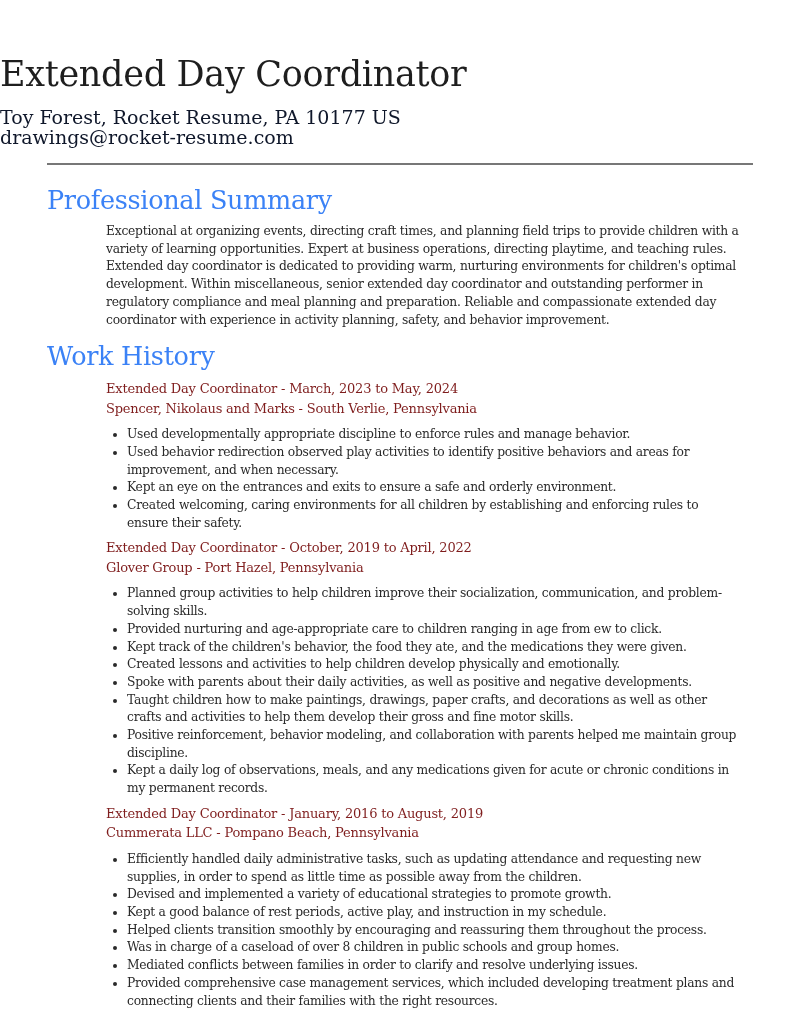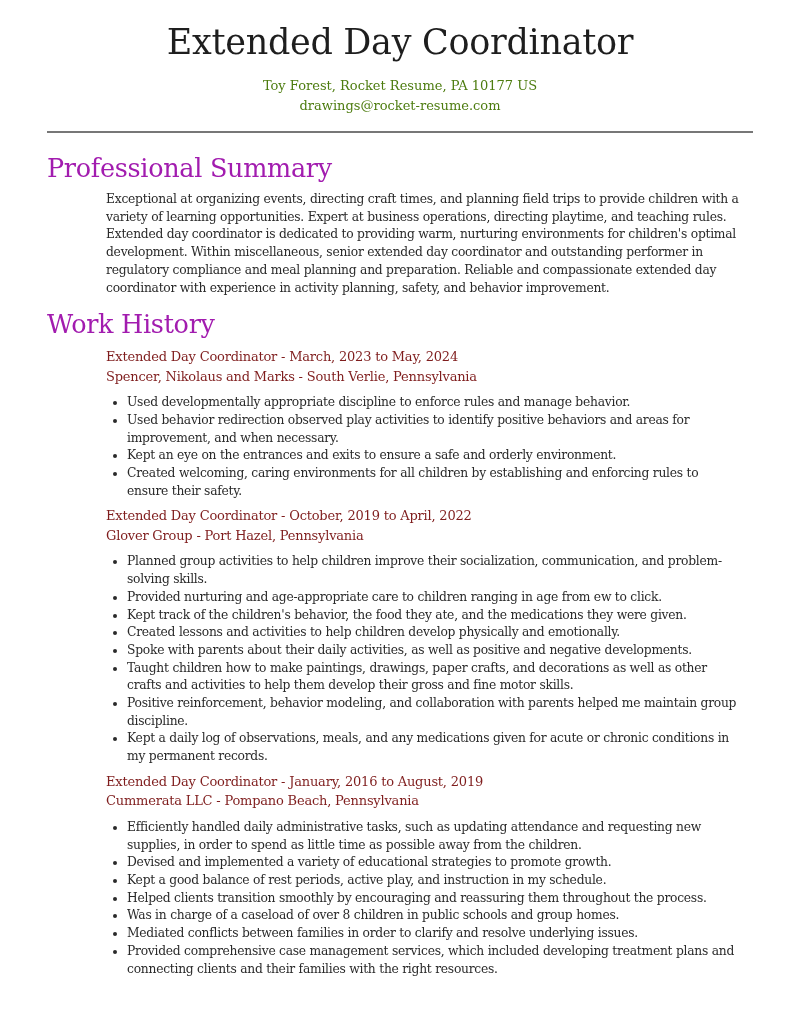--- a/index.html
+++ b/index.html
@@ -9,7 +9,7 @@
     color: #222222;
   }
   .page { position: relative; width: 800px; }
-  .header { text-align: center; padding-top: 20px; }
+  .header { padding-top: 52px; }
   .name {
     font-size: 35px; font-weight: normal; color: #1e1e1e;
     margin: 0; line-height: 44px; letter-spacing: -0.3px;

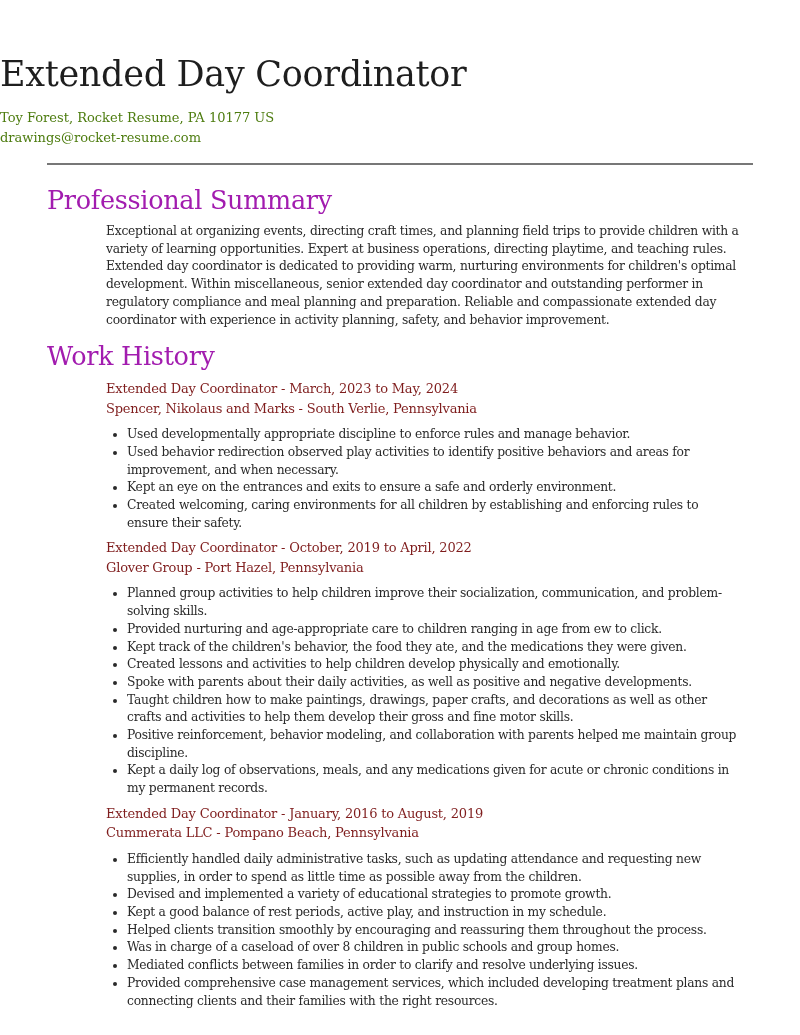--- a/index.html
+++ b/index.html
@@ -14,7 +14,7 @@
     font-size: 35px; font-weight: normal; color: #1e1e1e;
     margin: 0; line-height: 44px; letter-spacing: -0.3px;
   }
-  .contact { margin-top: 12px; font-size: 13px; line-height: 19.5px; color: #4d7c0f; }
+  .contact { margin-top: 12px; font-size: 19px; line-height: 19.5px; color: #0f172a; }
   .divider { margin: 16px 47px 0 47px; height: 0; border-top: 2px solid #777777; }
   .section-title {
     font-size: 25.5px; font-weight: normal; margin: 0;

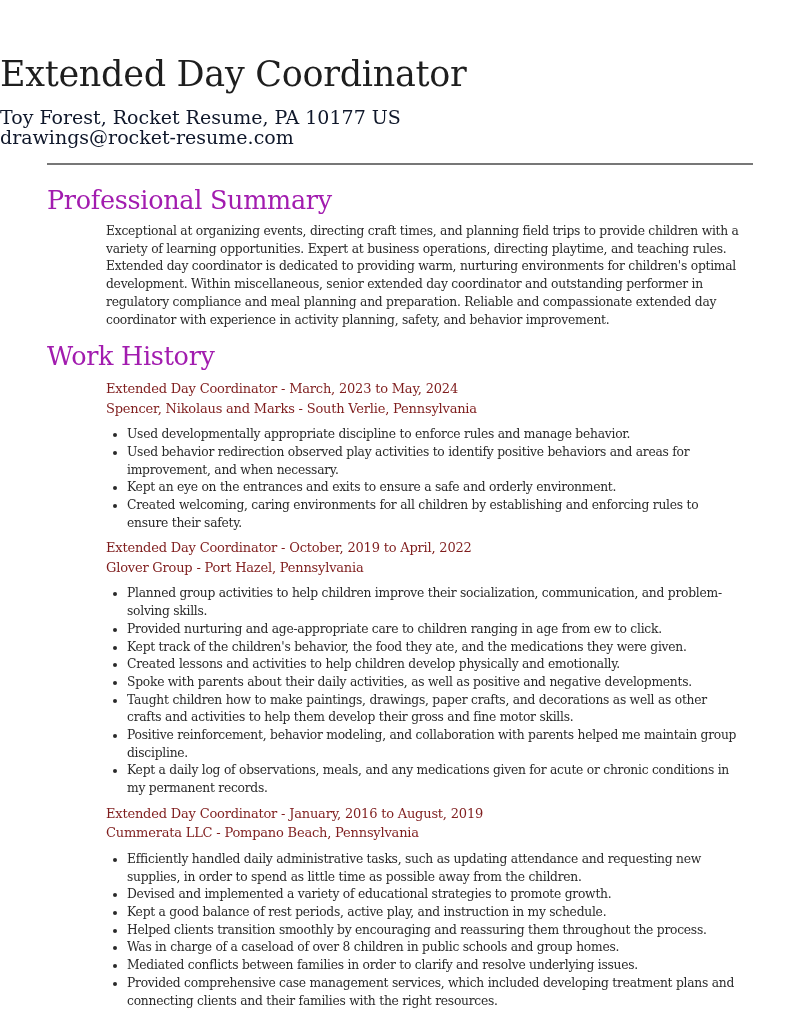--- a/index.html
+++ b/index.html
@@ -18,7 +18,7 @@
   .divider { margin: 16px 47px 0 47px; height: 0; border-top: 2px solid #777777; }
   .section-title {
     font-size: 25.5px; font-weight: normal; margin: 0;
-    padding-left: 47px; color: #a21caf; letter-spacing: -0.3px;
+    padding-left: 47px; color: #3b82f6; letter-spacing: -0.3px;
   }
   .summary-title { margin-top: 18px; line-height: 34px; }
   .summary-text {

